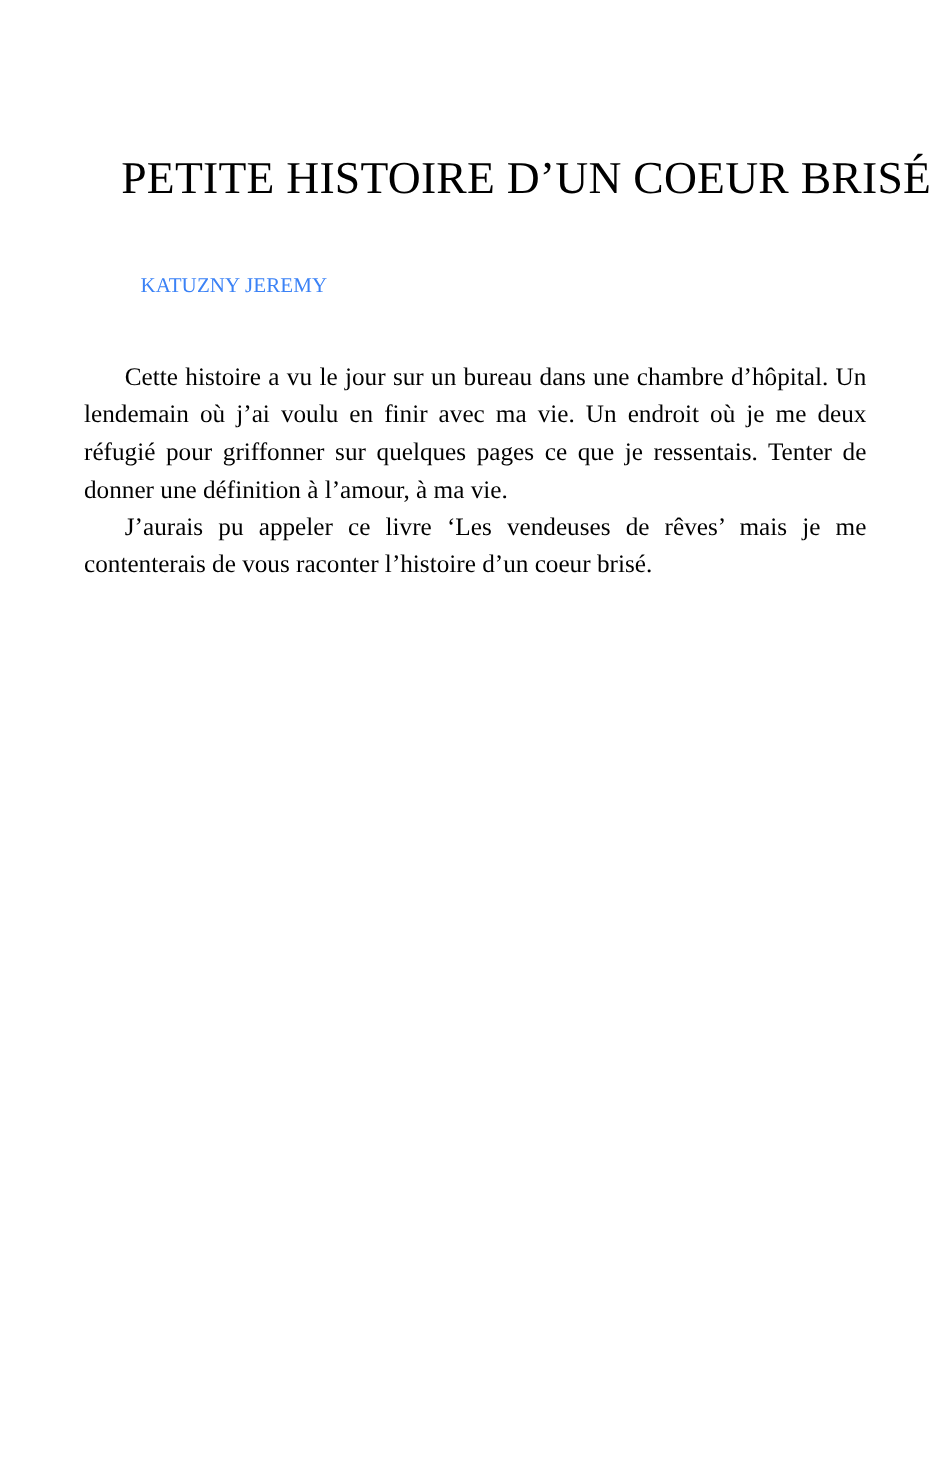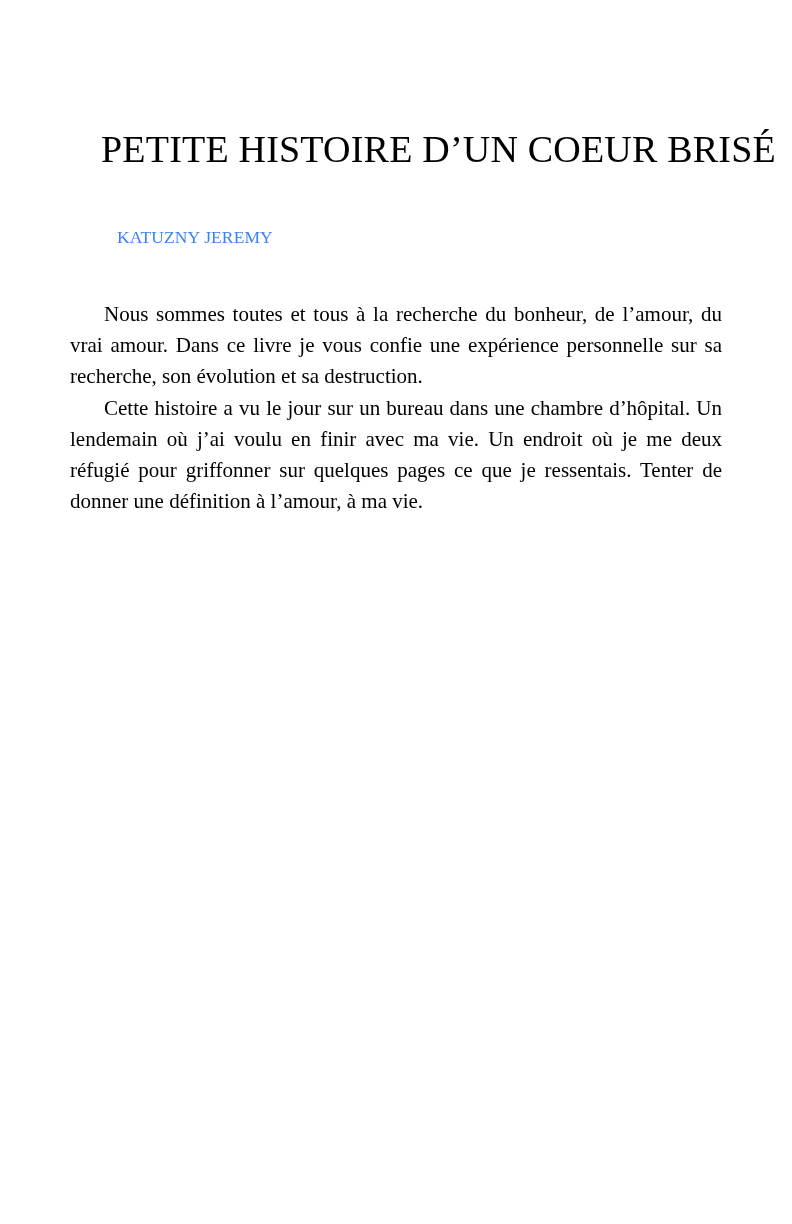--- a/index.html
+++ b/index.html
@@ -87,7 +87,6 @@
   <p class="author-name">KATUZNY JEREMY</p>
 
   <div class="body-block">
-    <p>Nous sommes toutes et tous à la recherche du bonheur, de l’amour, du vrai amour. Dans ce livre je vous confie une expérience personnelle sur sa recherche, son évolution et sa destruction.</p>
     <p>Cette histoire a vu le jour sur un bureau dans une chambre d’hôpital. Un lendemain où j’ai voulu en finir avec ma vie. Un endroit où je me deux réfugié pour griffonner sur quelques pages ce que je ressentais. Tenter de donner une définition à l’amour, à ma vie.</p>
   </div>
 

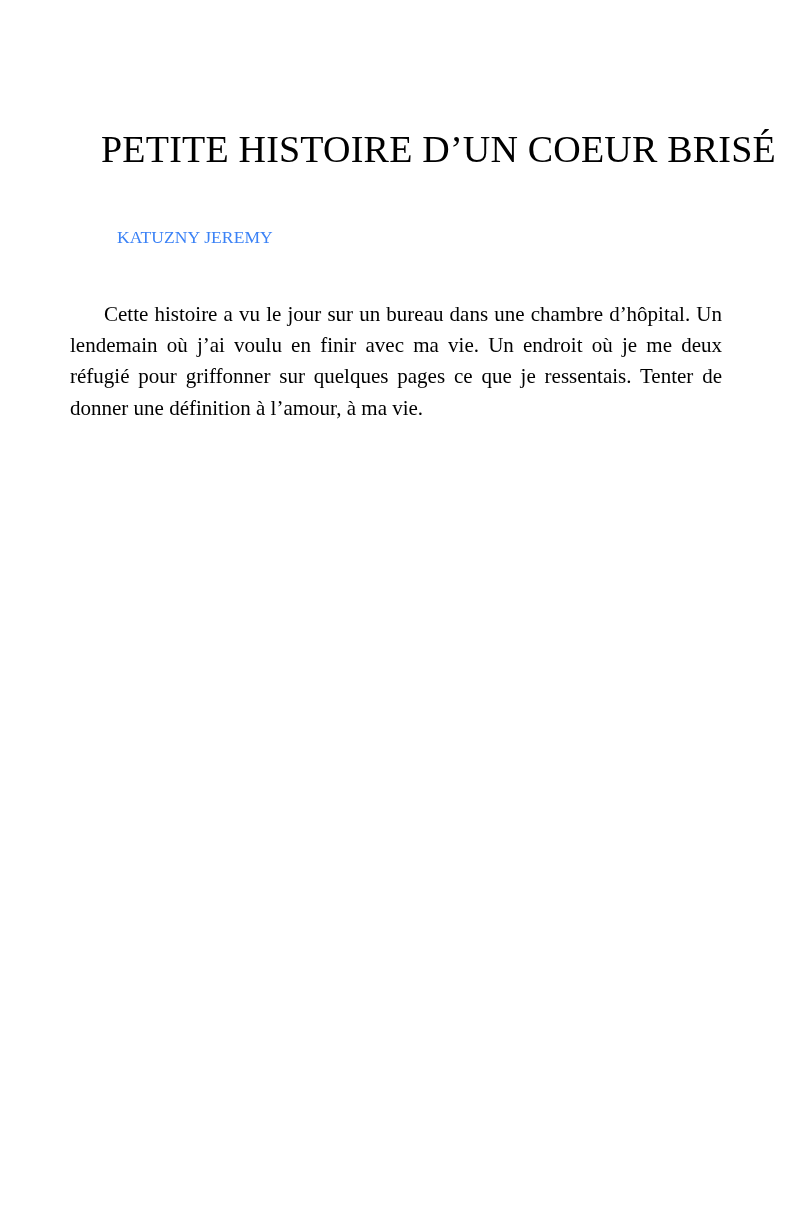--- a/index.html
+++ b/index.html
@@ -88,6 +88,7 @@
 
   <div class="body-block">
     <p>Cette histoire a vu le jour sur un bureau dans une chambre d’hôpital. Un lendemain où j’ai voulu en finir avec ma vie. Un endroit où je me deux réfugié pour griffonner sur quelques pages ce que je ressentais. Tenter de donner une définition à l’amour, à ma vie.</p>
+    <p>J’aurais pu appeler ce livre ‘Les vendeuses de rêves’ mais je me contenterais de vous raconter l’histoire d’un coeur brisé.</p>
   </div>
 
 </div>

